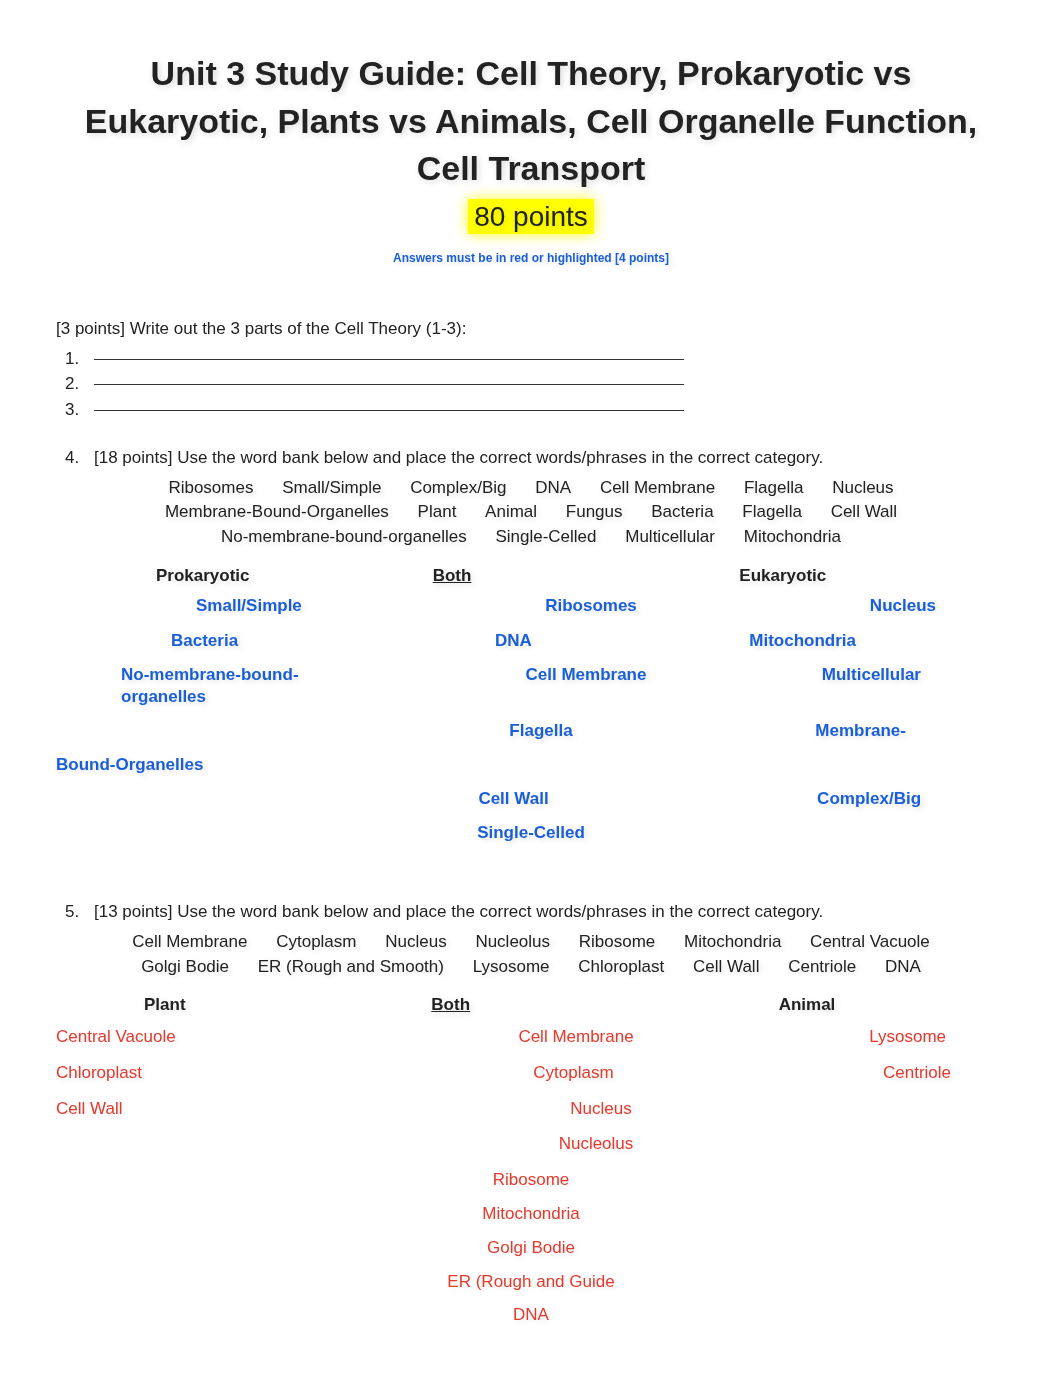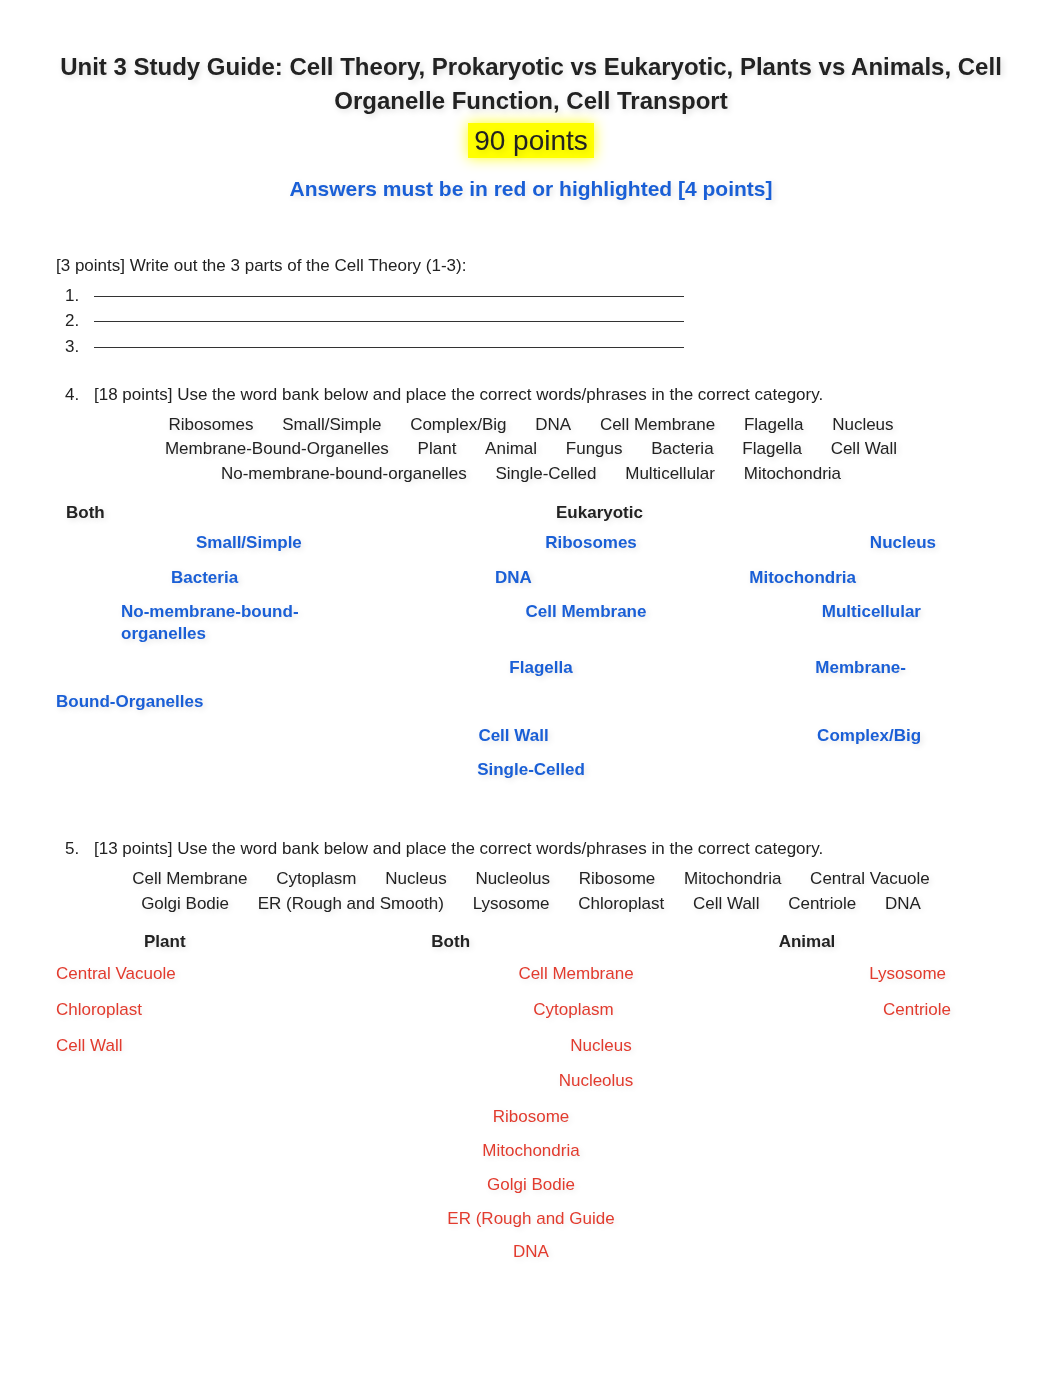--- a/index.html
+++ b/index.html
@@ -18,7 +18,7 @@
     }
     .title {
       text-align: center;
-      font-size: 24px;
+      font-size: 34px;
       font-weight: 600;
       text-shadow: 2px 2px 6px rgba(0,0,0,0.15);
       margin-bottom: 4px;

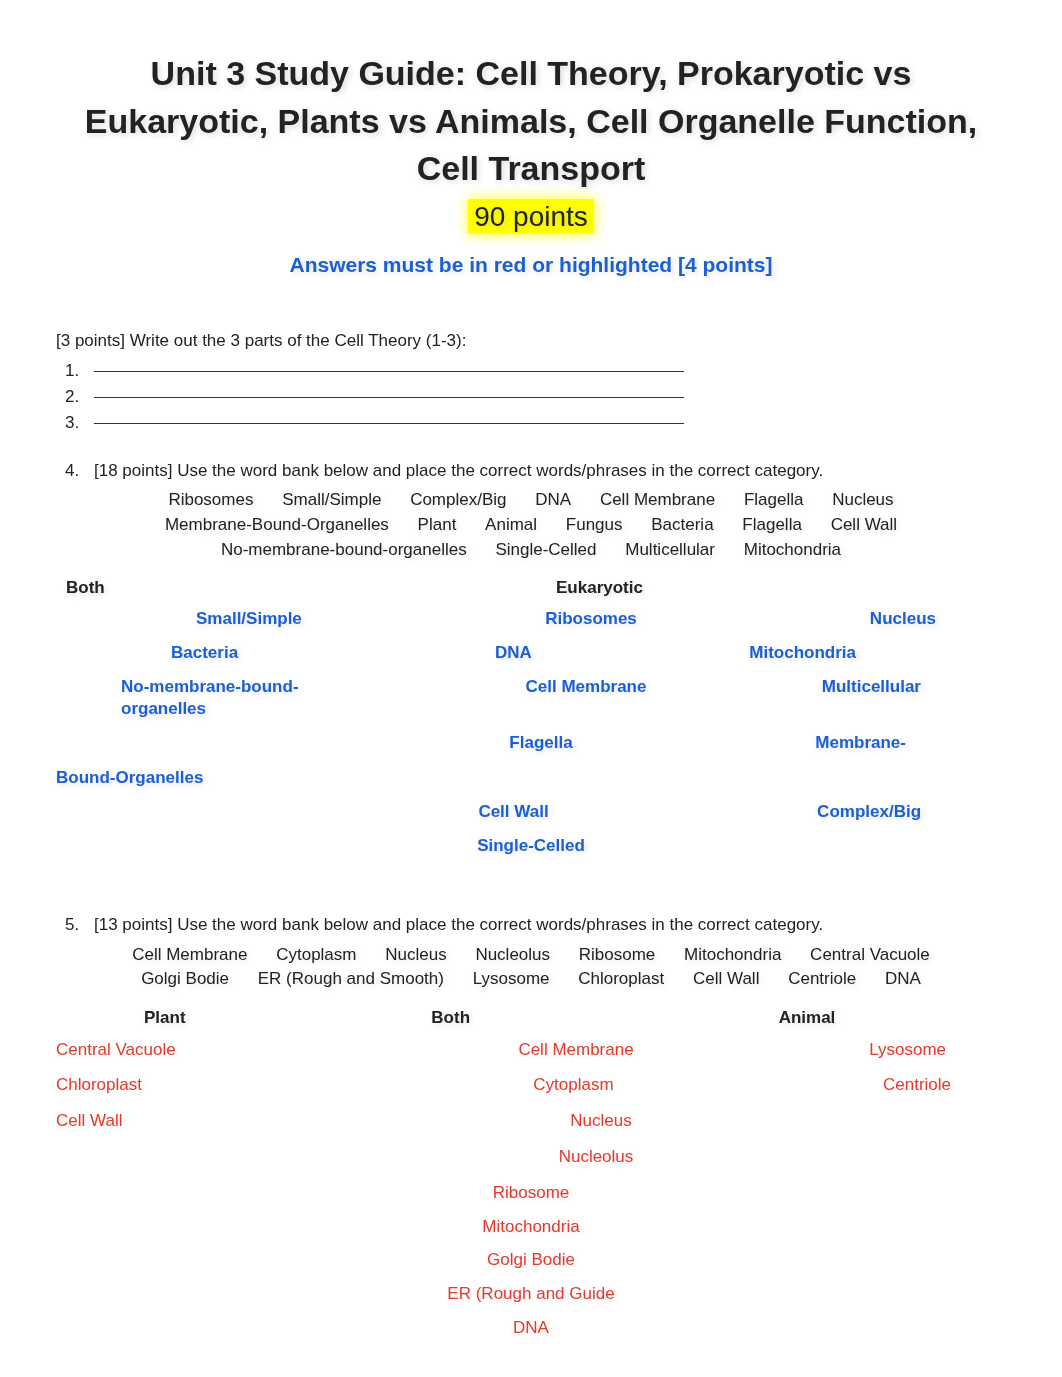--- a/index.html
+++ b/index.html
@@ -132,7 +132,7 @@
 
 <div class="title">Unit 3 Study Guide: Cell Theory, Prokaryotic vs Eukaryotic, Plants vs Animals, Cell Organelle Function, Cell Transport</div>
 <div class="points">
-  <span class="highlight">90 points</span>
+  <span class="highlight">80 points</span>
 </div>
 <div class="instruction">Answers must be in red or highlighted [4 points]</div>
 

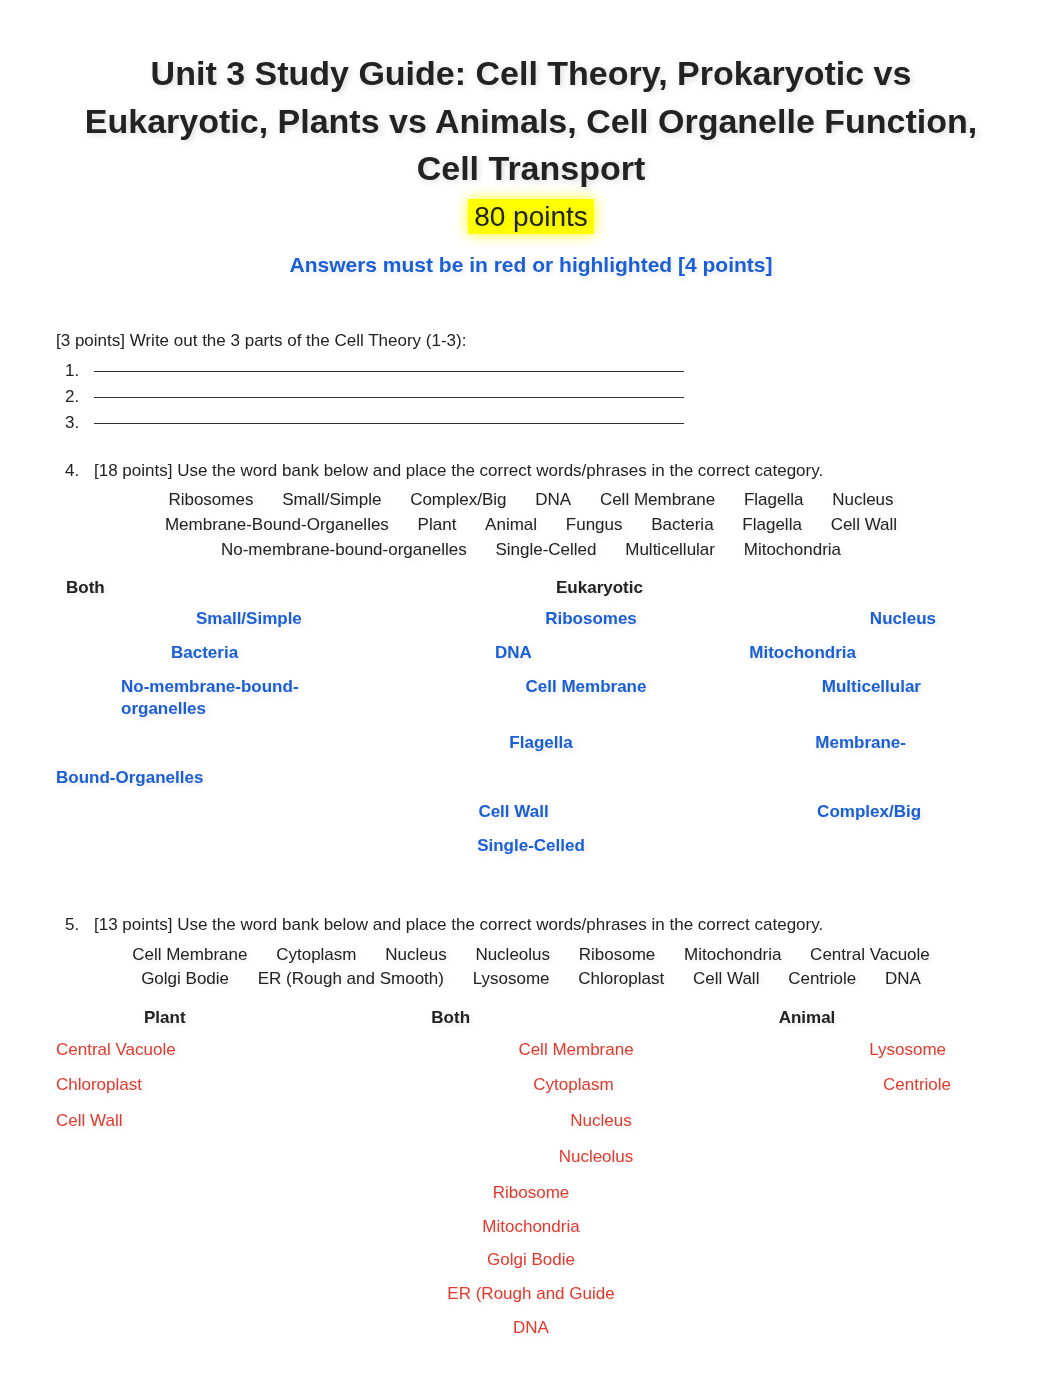--- a/index.html
+++ b/index.html
@@ -39,7 +39,7 @@
       text-align: center;
       color: #1a5fd6;
       font-weight: 700;
-      font-size: 21px;
+      font-size: 12px;
       text-shadow: 2px 2px 6px rgba(0,0,0,0.12);
       margin-bottom: 50px;
     }

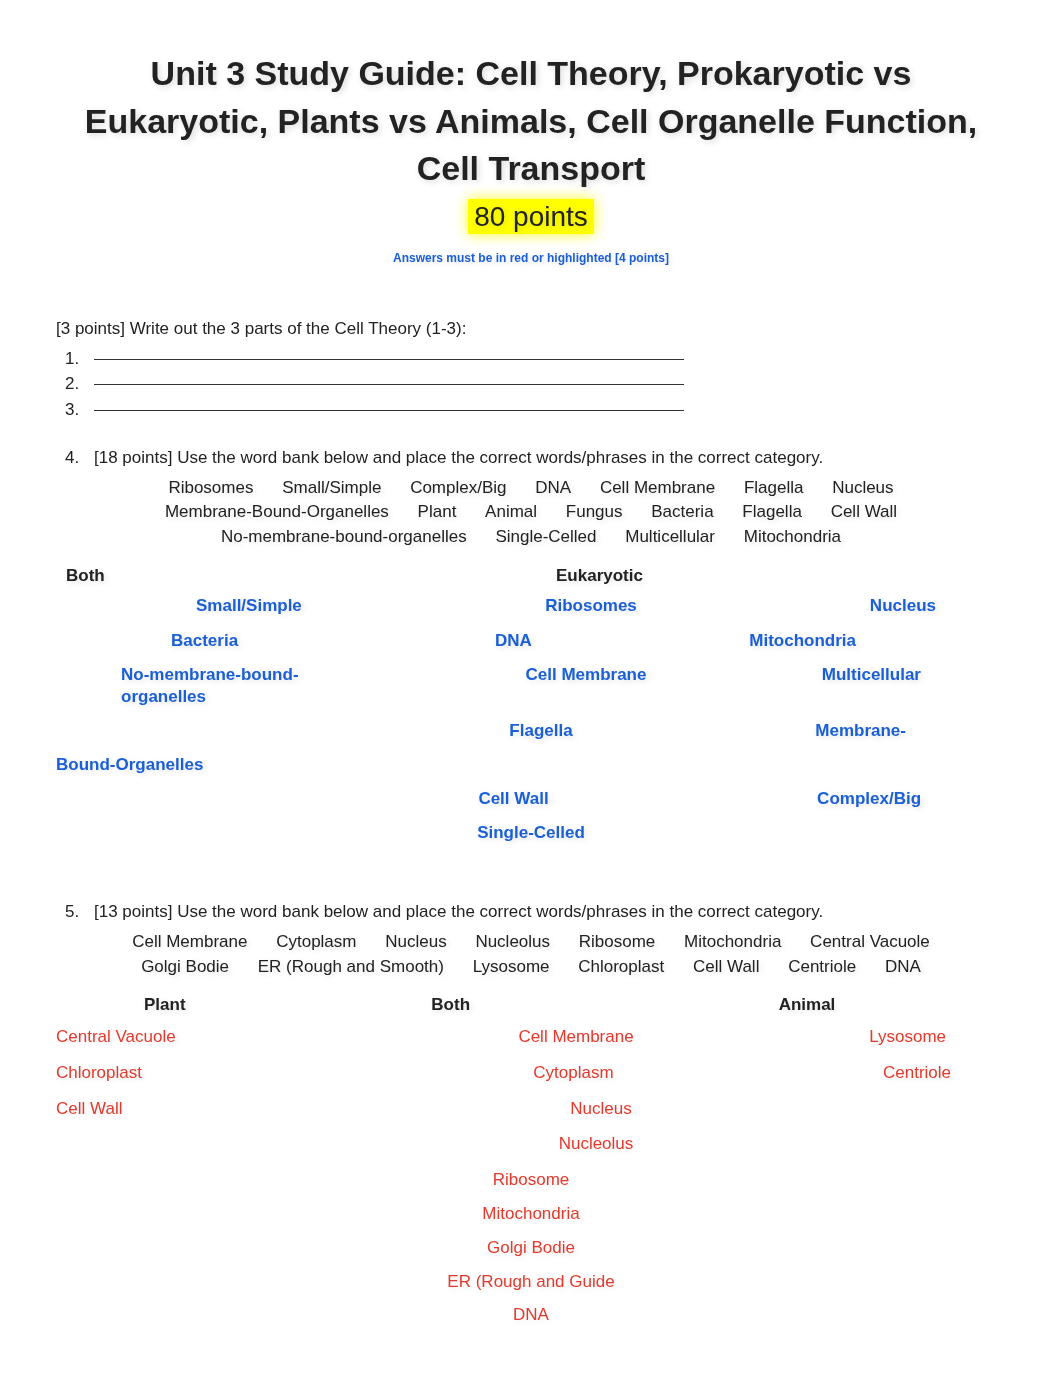--- a/index.html
+++ b/index.html
@@ -152,6 +152,7 @@
 <div class="wordbank" id="wb4"><span>Ribosomes</span> <span>Small/Simple</span> <span>Complex/Big</span> <span>DNA</span> <span>Cell Membrane</span> <span>Flagella</span> <span>Nucleus</span> <span>Membrane-Bound-Organelles</span> <span>Plant</span> <span>Animal</span> <span>Fungus</span> <span>Bacteria</span> <span>Flagella</span> <span>Cell Wall</span> <span>No-membrane-bound-organelles</span> <span>Single-Celled</span> <span>Multicellular</span> <span>Mitochondria</span> </div>
 
 <div class="headers3">
+  <div class="col-left">Prokaryotic</div>
   <div class="col-mid">Both</div>
   <div class="col-right">Eukaryotic</div>
 </div>

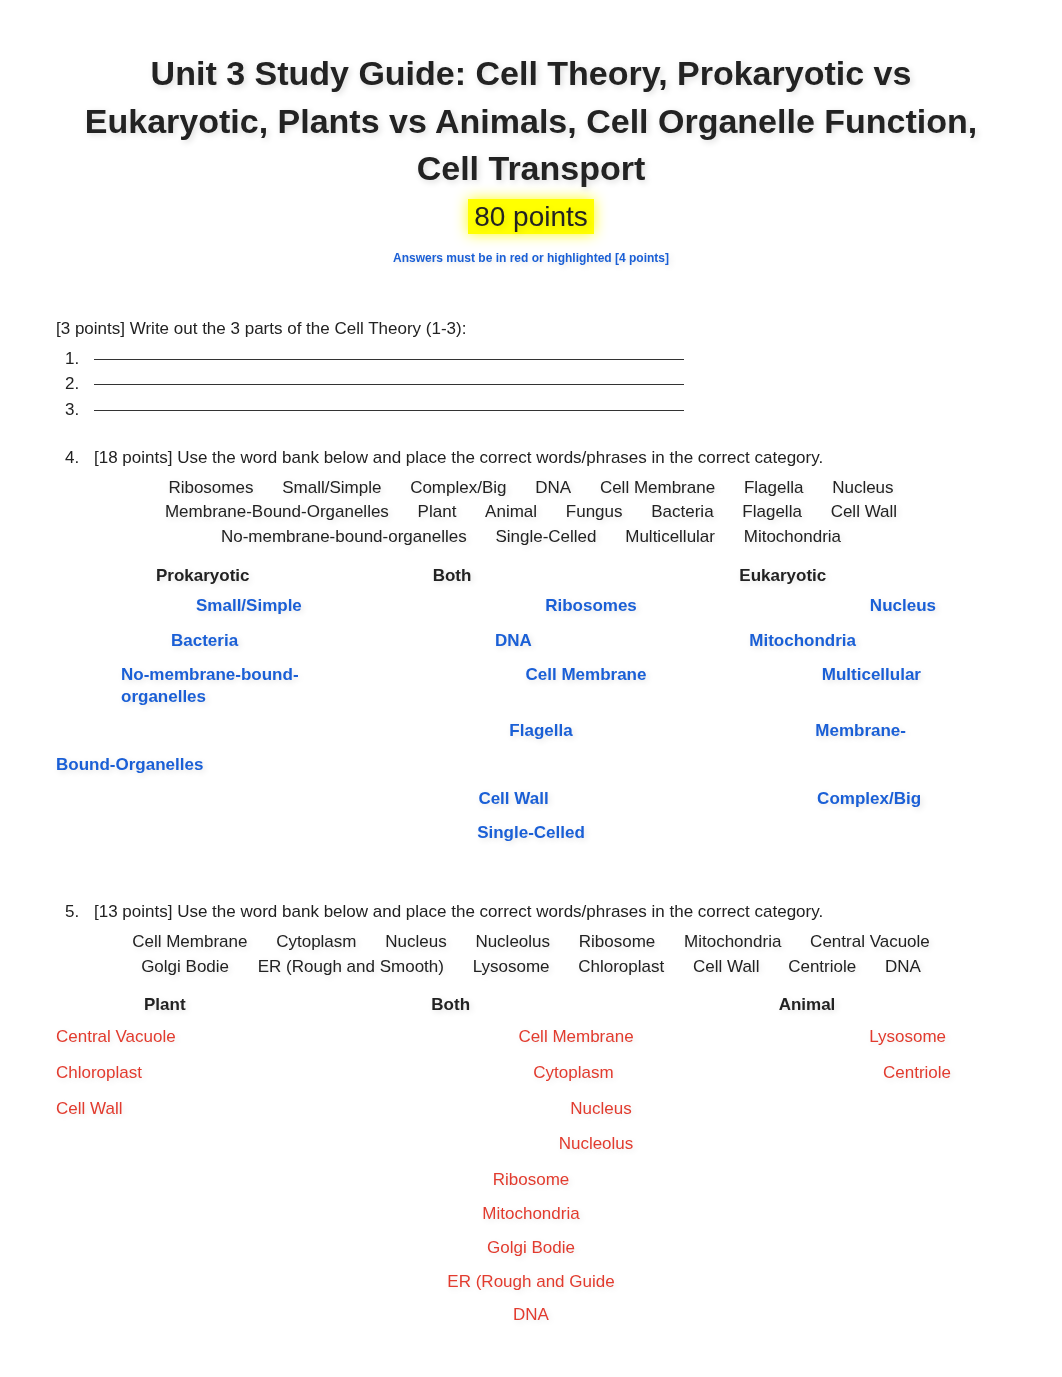--- a/index.html
+++ b/index.html
@@ -86,7 +86,7 @@
     }
     .col-left { text-align:left; padding-left: 100px;}
     .col-right { text-align:left; padding-left: 40px;}
-    .col-mid { text-align:left; padding-left: 10px;}
+    .col-mid { text-align:left; padding-left: 10px; text-decoration: underline;}
 
     .blue-row {
       color: #1a5fd6;

